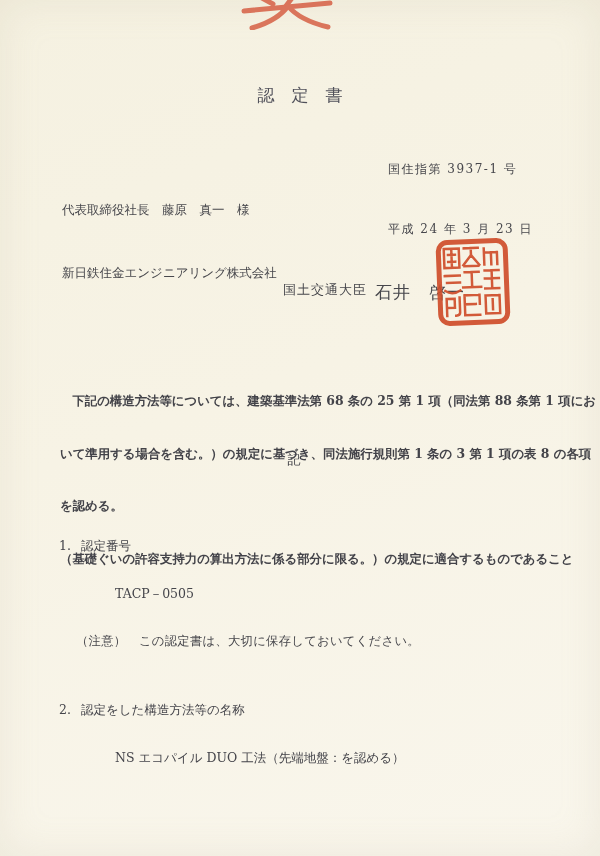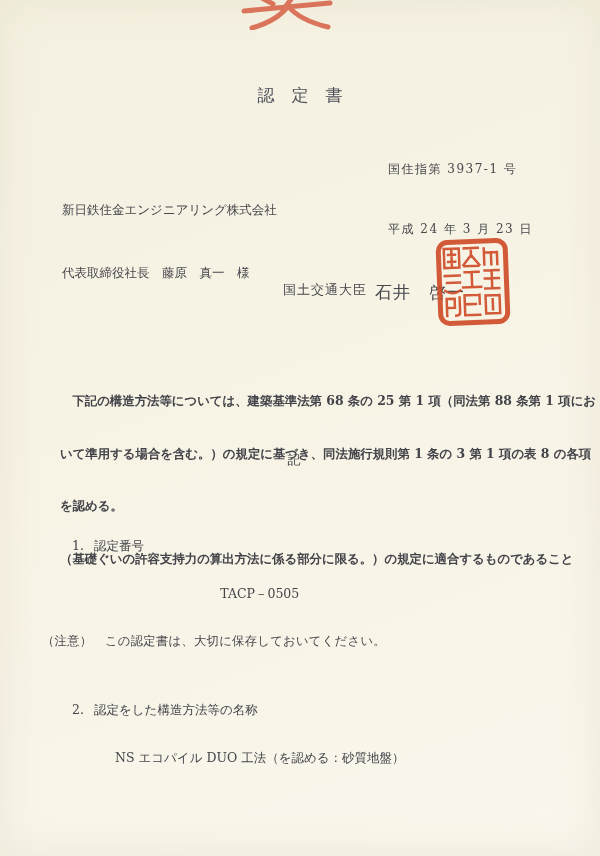--- a/index.html
+++ b/index.html
@@ -63,8 +63,8 @@
   </div>
 
   <div class="abs recipient">
+    <div>代表取締役社長　藤原　真一　様</div>
     <div>新日鉄住金エンジニアリング株式会社</div>
-    <div>代表取締役社長　藤原　真一　様</div>
   </div>
 
   <div class="abs issuer-title">国土交通大臣</div>

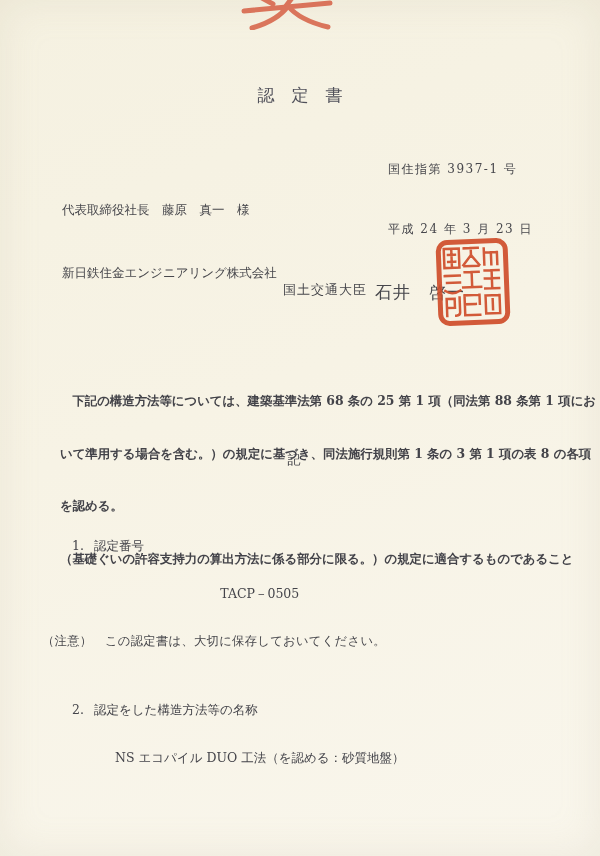--- a/index.html
+++ b/index.html
@@ -34,7 +34,7 @@
   .ki{left:0;top:451px;width:590px;text-align:center;font-size:13px;letter-spacing:2px;}
   .items{left:59px;top:477px;font-size:12.5px;color:#44444a;}
   .item{margin-bottom:8px;}
-  .item-head{line-height:18px;white-space:pre;margin-left:13px;}
+  .item-head{line-height:18px;white-space:pre;}
   .item-head .num{display:inline-block;width:22px;}
   .item-value{line-height:18px;padding-left:56px;white-space:pre;text-align:center;}
   .note{left:42px;top:633px;font-size:12.3px;letter-spacing:0.3px;white-space:pre;}

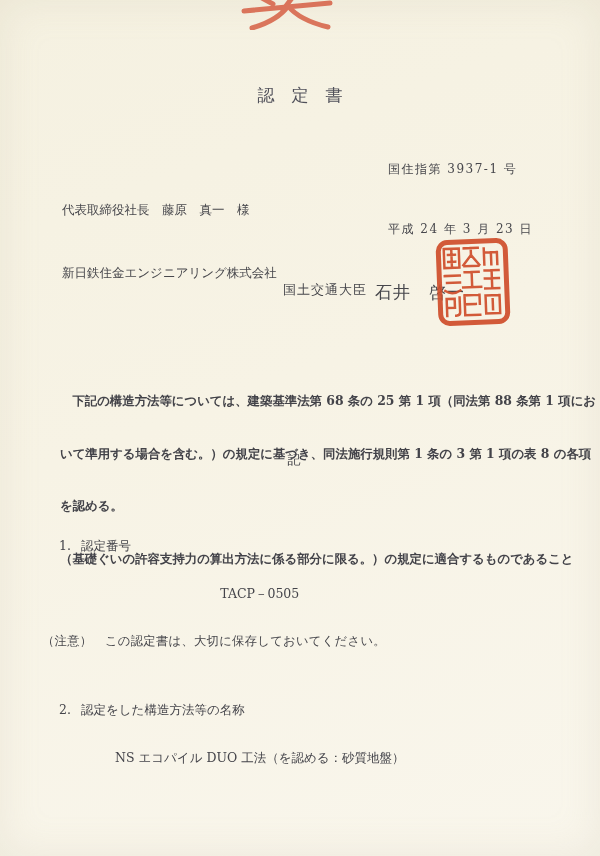--- a/index.html
+++ b/index.html
@@ -36,7 +36,7 @@
   .item{margin-bottom:8px;}
   .item-head{line-height:18px;white-space:pre;}
   .item-head .num{display:inline-block;width:22px;}
-  .item-value{line-height:18px;padding-left:56px;white-space:pre;text-align:center;}
+  .item-value{line-height:18px;padding-left:56px;white-space:pre;}
   .note{left:42px;top:633px;font-size:12.3px;letter-spacing:0.3px;white-space:pre;}
   svg{display:block;}
 </style>

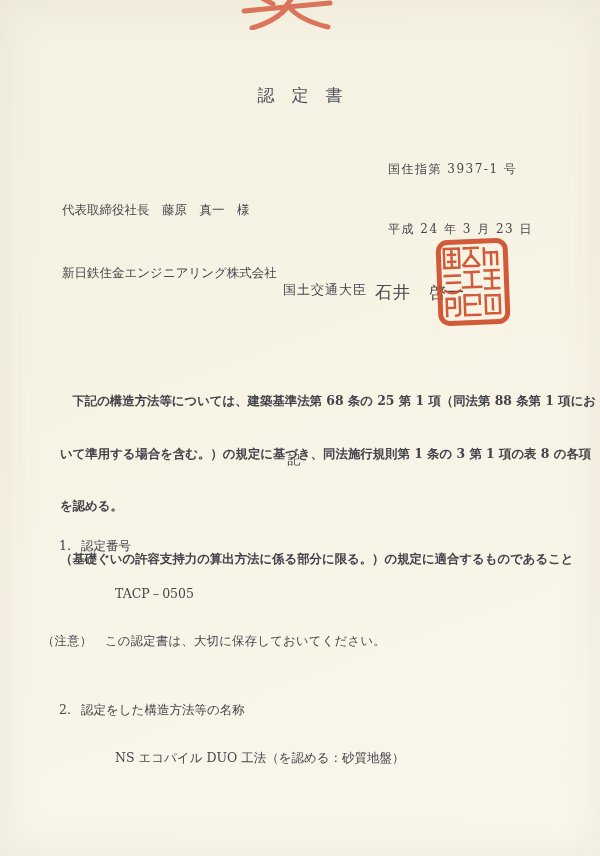--- a/index.html
+++ b/index.html
@@ -37,7 +37,7 @@
   .item-head{line-height:18px;white-space:pre;}
   .item-head .num{display:inline-block;width:22px;}
   .item-value{line-height:18px;padding-left:56px;white-space:pre;}
-  .note{left:42px;top:633px;font-size:12.3px;letter-spacing:0.3px;white-space:pre;}
+  .note{left:76px;top:633px;font-size:12.3px;letter-spacing:0.3px;white-space:pre;}
   svg{display:block;}
 </style>
 </head>

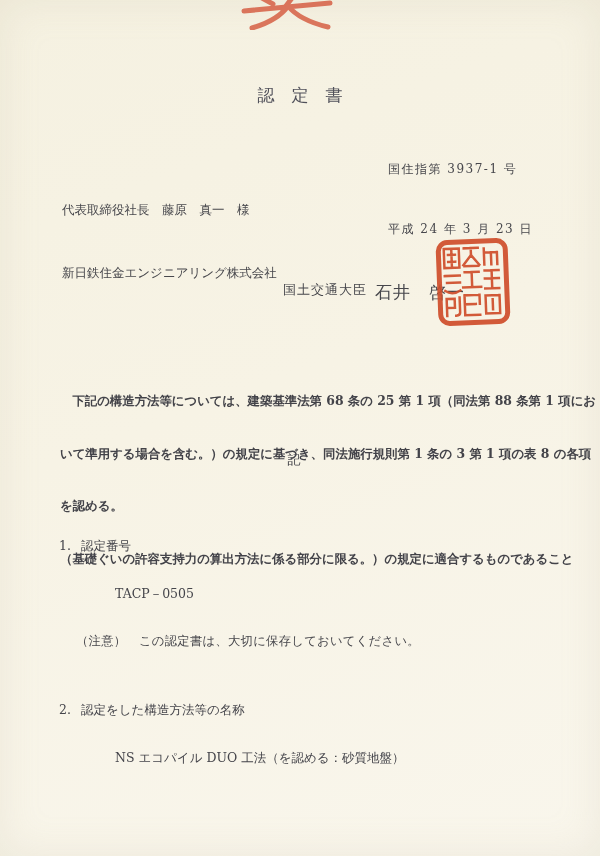--- a/index.html
+++ b/index.html
@@ -106,7 +106,7 @@
     </div>
     <div class="item">
       <div class="item-head"><span class="num">2.</span><span>認定をした構造方法等の名称</span></div>
-      <div class="item-value">NS エコパイル DUO 工法（を認める：砂質地盤）</div>
+      <div class="item-value">NS エコパイル DUO 工法（先端地盤：を認める）</div>
     </div>
     <div class="item">
       

